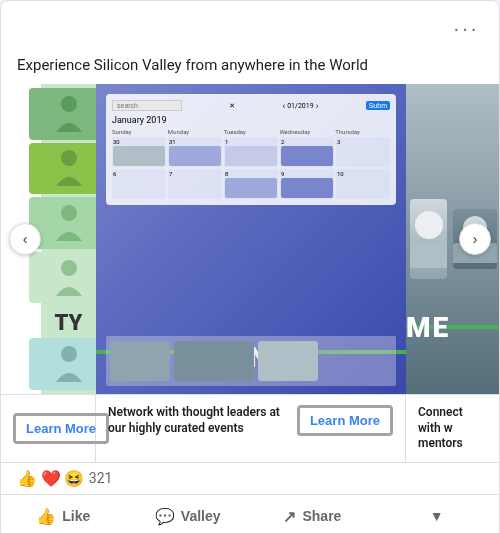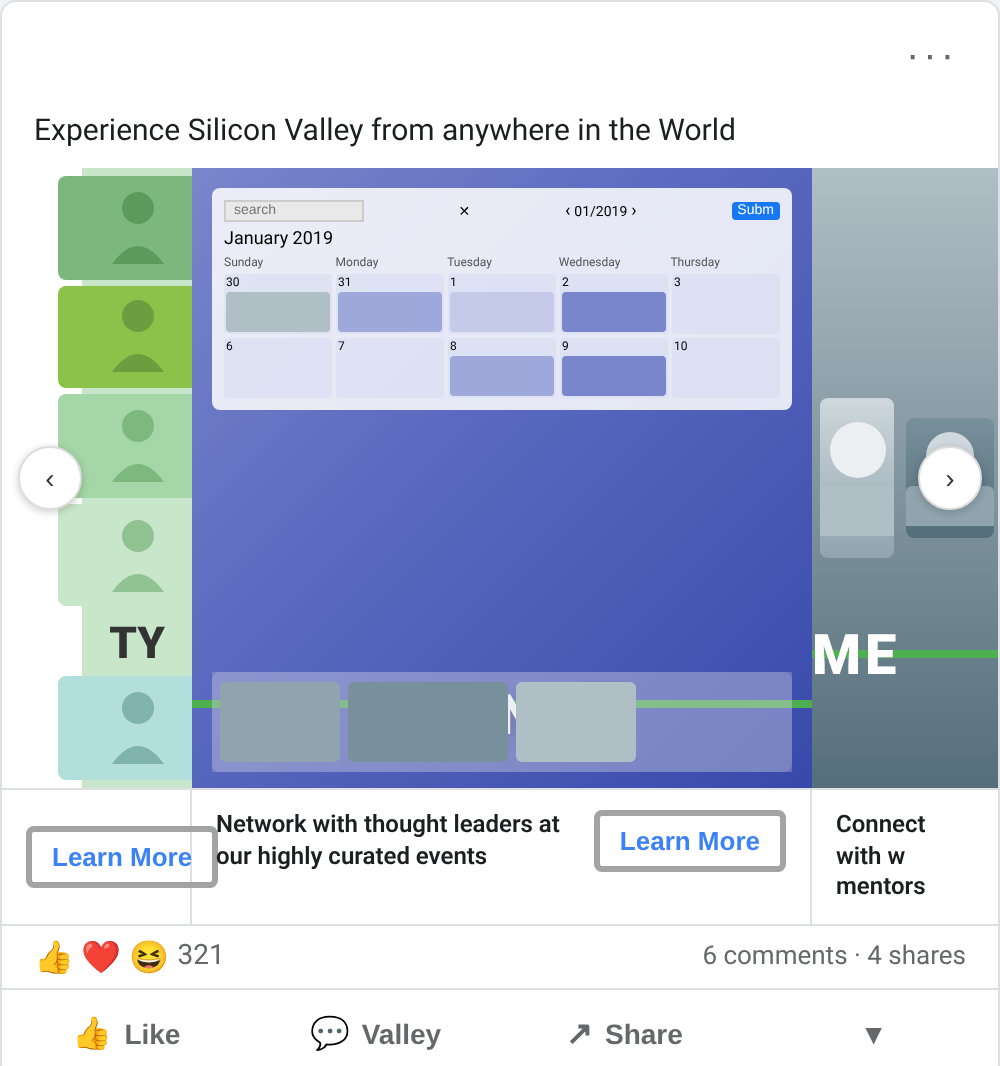--- a/index.html
+++ b/index.html
@@ -538,11 +538,6 @@
       <span class="reaction-emoji">😆</span>
       <span class="reaction-count">321</span>
     </div>
-    <div class="reactions-right">
-      <span>6 comments</span>
-      <span> · </span>
-      <span>4 shares</span>
-    </div>
   </div>
 
   <div class="actions-row">

